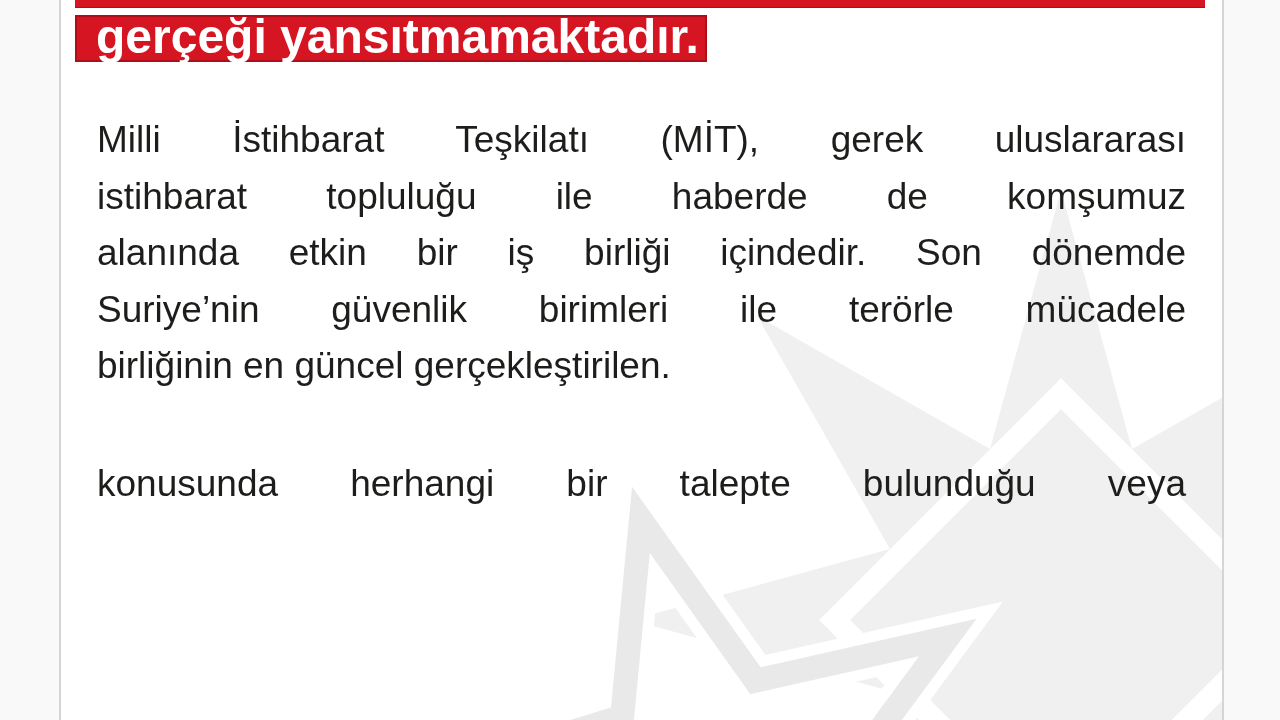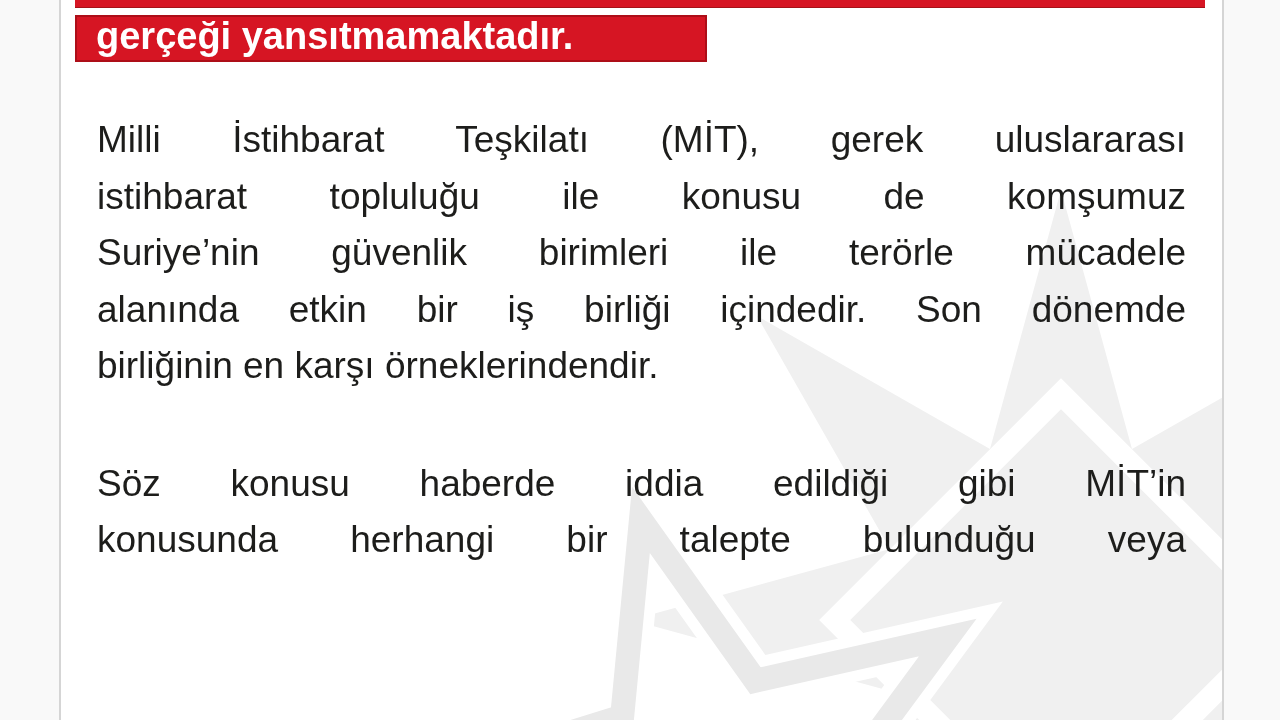--- a/index.html
+++ b/index.html
@@ -51,7 +51,7 @@
   }
   .headline-box .headline-text {
     color: #ffffff;
-    font-size: 38px;
+    font-size: 48px;
     font-weight: bold;
     letter-spacing: 0px;
     white-space: nowrap;

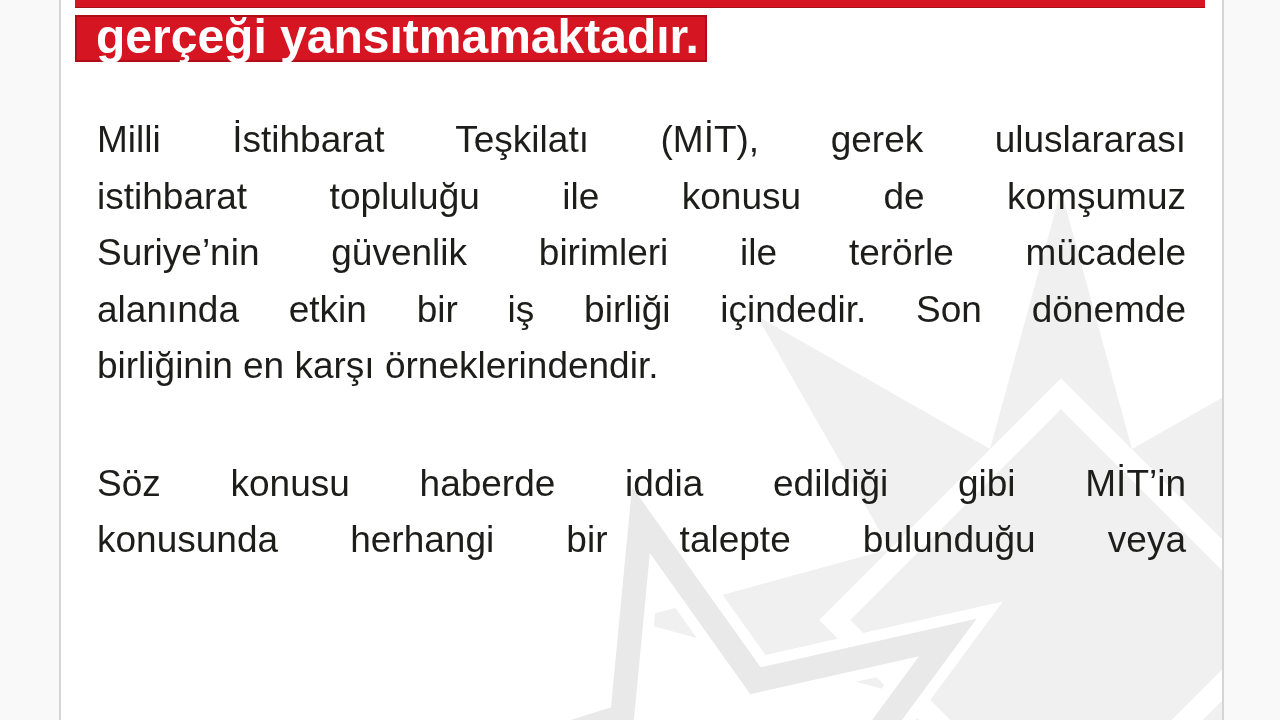--- a/index.html
+++ b/index.html
@@ -109,7 +109,7 @@
 
       <div class="para first">
         <div class="line">Milli İstihbarat Teşkilatı (MİT), gerek uluslararası</div>
-        <div class="line">istihbarat topluluğu ile konusu de komşumuz</div>
+        <div class="line">istihbarat topluluğu ile haberde de komşumuz</div>
         <div class="line">Suriye’nin güvenlik birimleri ile terörle mücadele</div>
         <div class="line">alanında etkin bir iş birliği içindedir. Son dönemde</div>
         <div class="line flush-left">birliğinin en karşı örneklerindendir.</div>

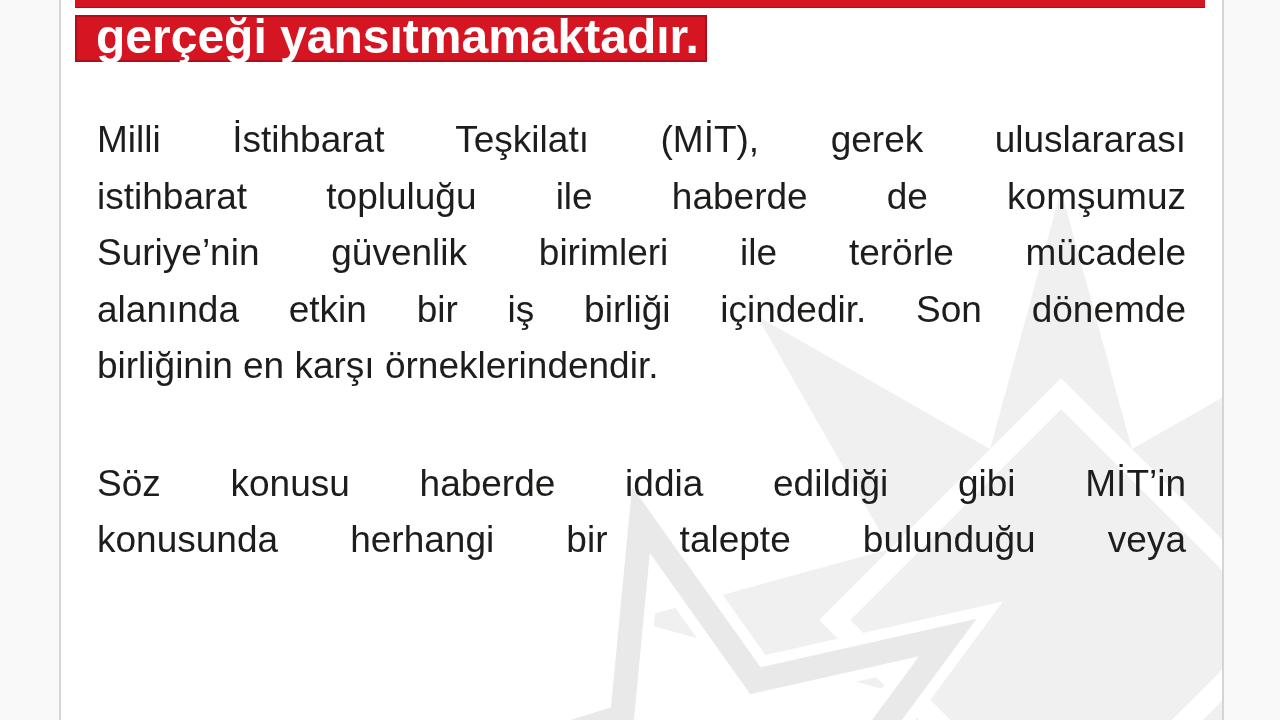--- a/index.html
+++ b/index.html
@@ -110,8 +110,8 @@
       <div class="para first">
         <div class="line">Milli İstihbarat Teşkilatı (MİT), gerek uluslararası</div>
         <div class="line">istihbarat topluluğu ile haberde de komşumuz</div>
+        <div class="line">alanında etkin bir iş birliği içindedir. Son dönemde</div>
         <div class="line">Suriye’nin güvenlik birimleri ile terörle mücadele</div>
-        <div class="line">alanında etkin bir iş birliği içindedir. Son dönemde</div>
         <div class="line flush-left">birliğinin en karşı örneklerindendir.</div>
       </div>
 

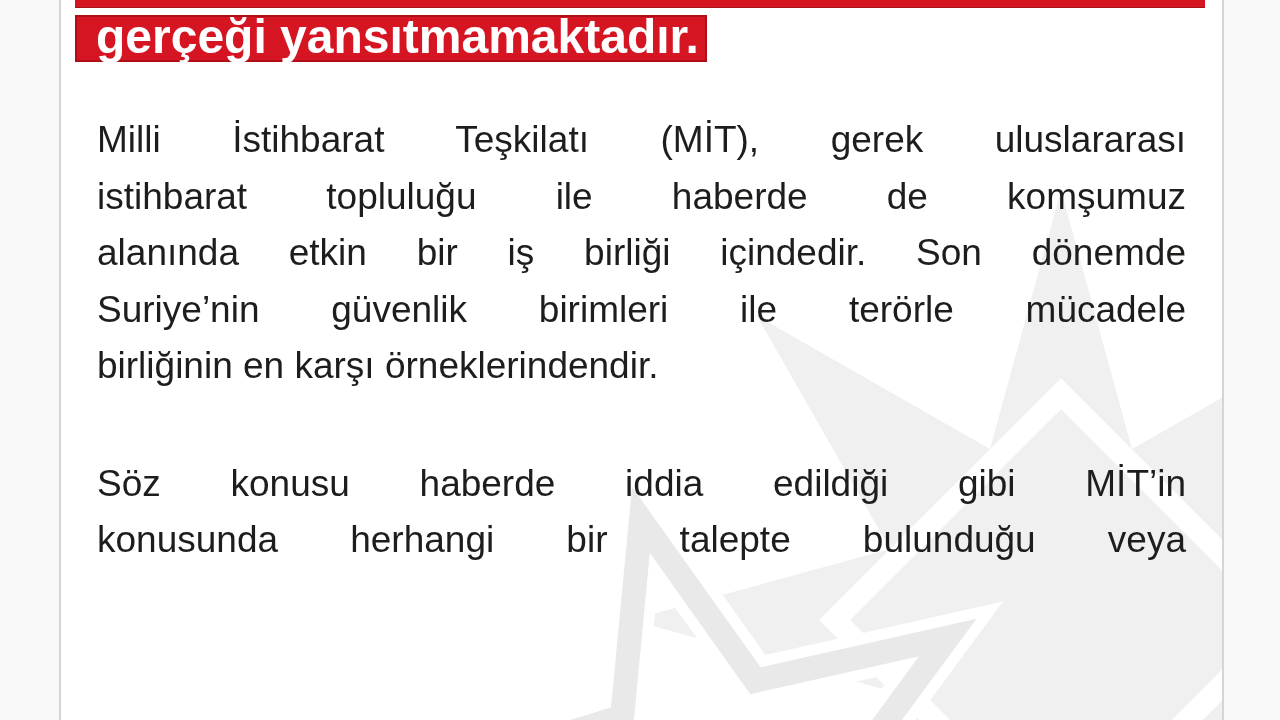--- a/index.html
+++ b/index.html
@@ -112,7 +112,7 @@
         <div class="line">istihbarat topluluğu ile haberde de komşumuz</div>
         <div class="line">alanında etkin bir iş birliği içindedir. Son dönemde</div>
         <div class="line">Suriye’nin güvenlik birimleri ile terörle mücadele</div>
-        <div class="line flush-left">birliğinin en karşı örneklerindendir.</div>
+        <div class="line flush-left">birliğinin en güncel gerçekleştirilen.</div>
       </div>
 
       <div class="para second">

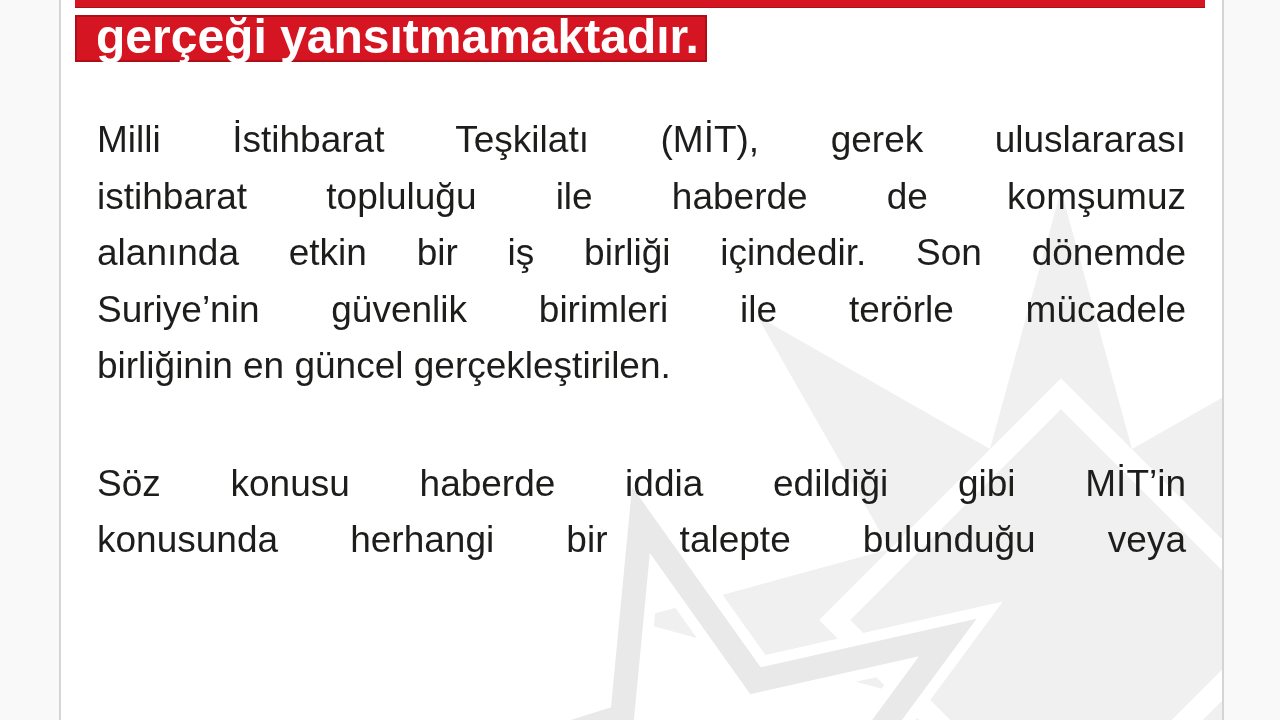--- a/index.html
+++ b/index.html
@@ -116,7 +116,6 @@
       </div>
 
       <div class="para second">
-        <div class="line">Söz konusu haberde iddia edildiği gibi MİT’in</div>
         <div class="line">konusunda herhangi bir talepte bulunduğu veya</div>
       </div>
 

